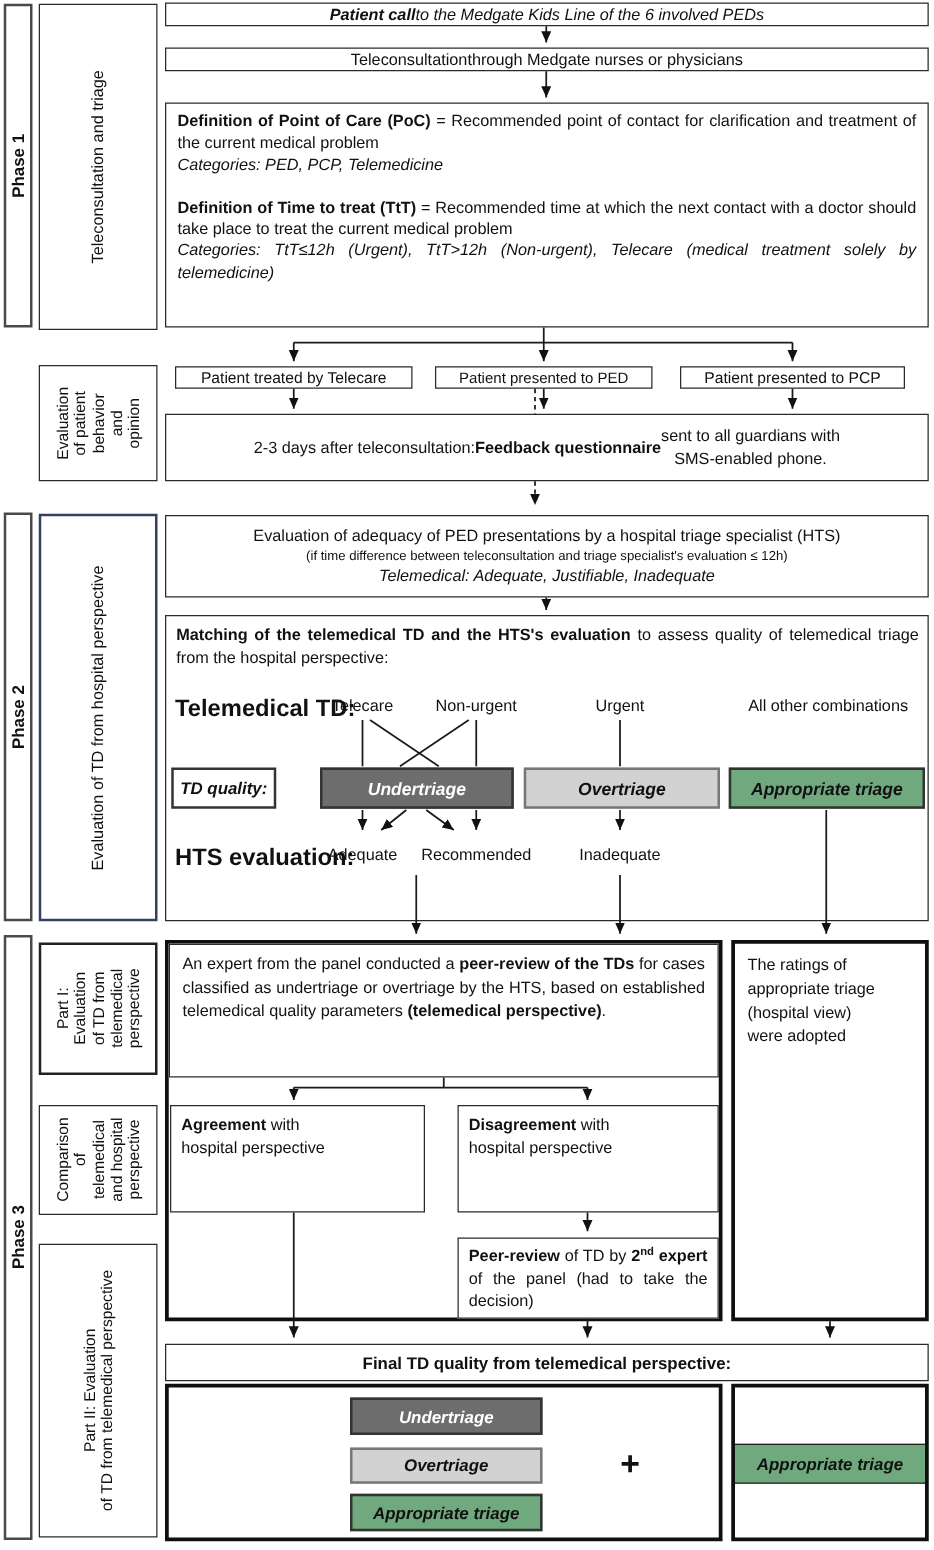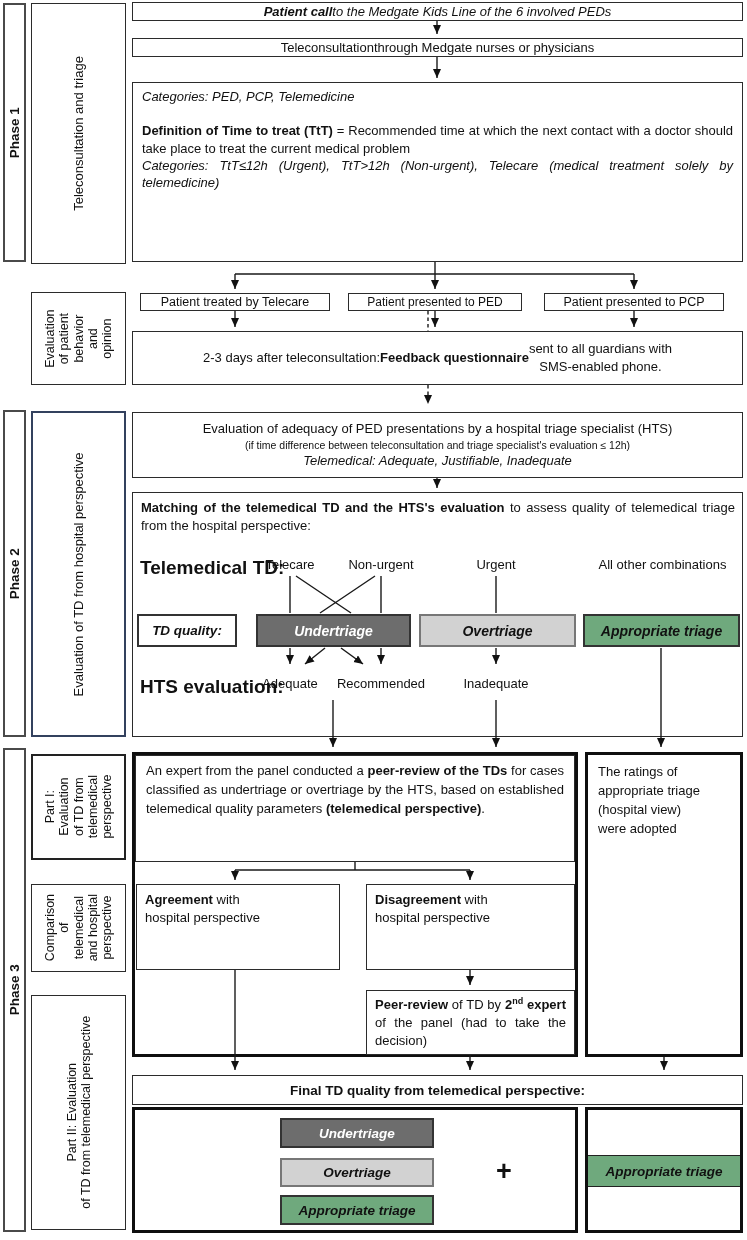--- a/index.html
+++ b/index.html
@@ -81,6 +81,7 @@
     </div>
 
   <div class="abs box" style="left:132px;top:82px;width:611px;height:180px;padding:5px 9px;line-height:1.33;">
+    <p class="just"><span style="font-weight: bold;">Definition of Point of Care (PoC)</span><span> = Recommended point of contact for clarification and treatment of the current medical problem</span></p>
     <p><span style="font-style: italic;">Categories: PED, PCP, Telemedicine</span></p>
     <p class="just" style="margin-top:17px;"><span style="font-weight: bold;">Definition of Time to treat (TtT)</span><span> = Recommended time at which the next contact with a doctor should take place to treat the current medical problem</span></p>
     <p class="just"><span style="font-style: italic;">Categories: TtT≤12h (Urgent), TtT&gt;12h (Non-urgent), Telecare (medical treatment solely by telemedicine)</span></p>

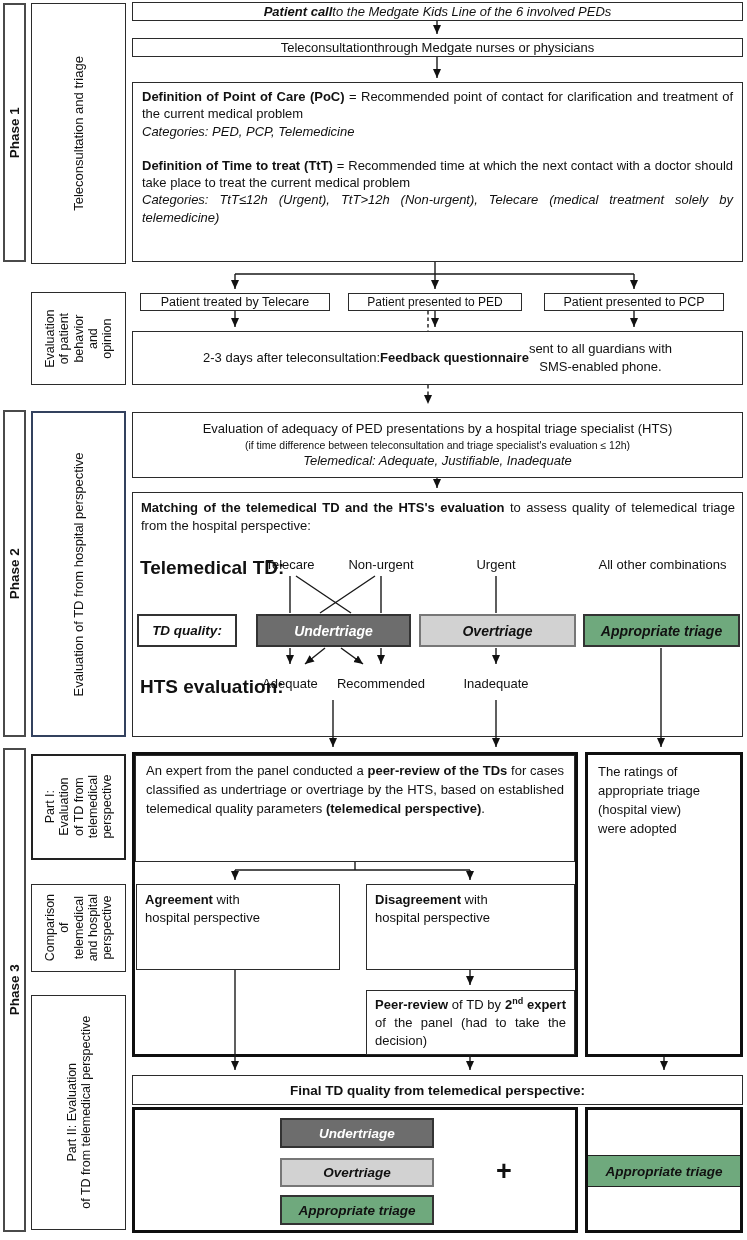--- a/index.html
+++ b/index.html
@@ -109,7 +109,7 @@
   <div class="abs center" style="left:456px;top:557px;width:80px;">Urgent</div>
   <div class="abs center" style="left:585px;top:557px;width:155px;">All other combinations</div>
 
-  <div class="abs qbar" style="left:137px;top:614px;width:100px;height:33px;background:#fff;font-size:13.5px;">TD quality:</div>
+  <div class="abs qbar" style="left:137px;top:614px;width:84px;height:33px;background:#fff;font-size:13.5px;">TD quality:</div>
   <div class="abs qbar" style="left: 256px; top: 614px; width: 155px; height: 33px; color: rgb(255, 255, 255); background-color: rgb(109, 109, 109);">Undertriage</div>
   <div class="abs qbar" style="left: 419px; top: 614px; width: 157px; height: 33px; border-color: rgb(119, 119, 119); background-color: rgb(210, 210, 210);">Overtriage</div>
   <div class="abs qbar" style="left: 583px; top: 614px; width: 157px; height: 33px; background-color: rgb(111, 169, 125);">Appropriate triage</div>

